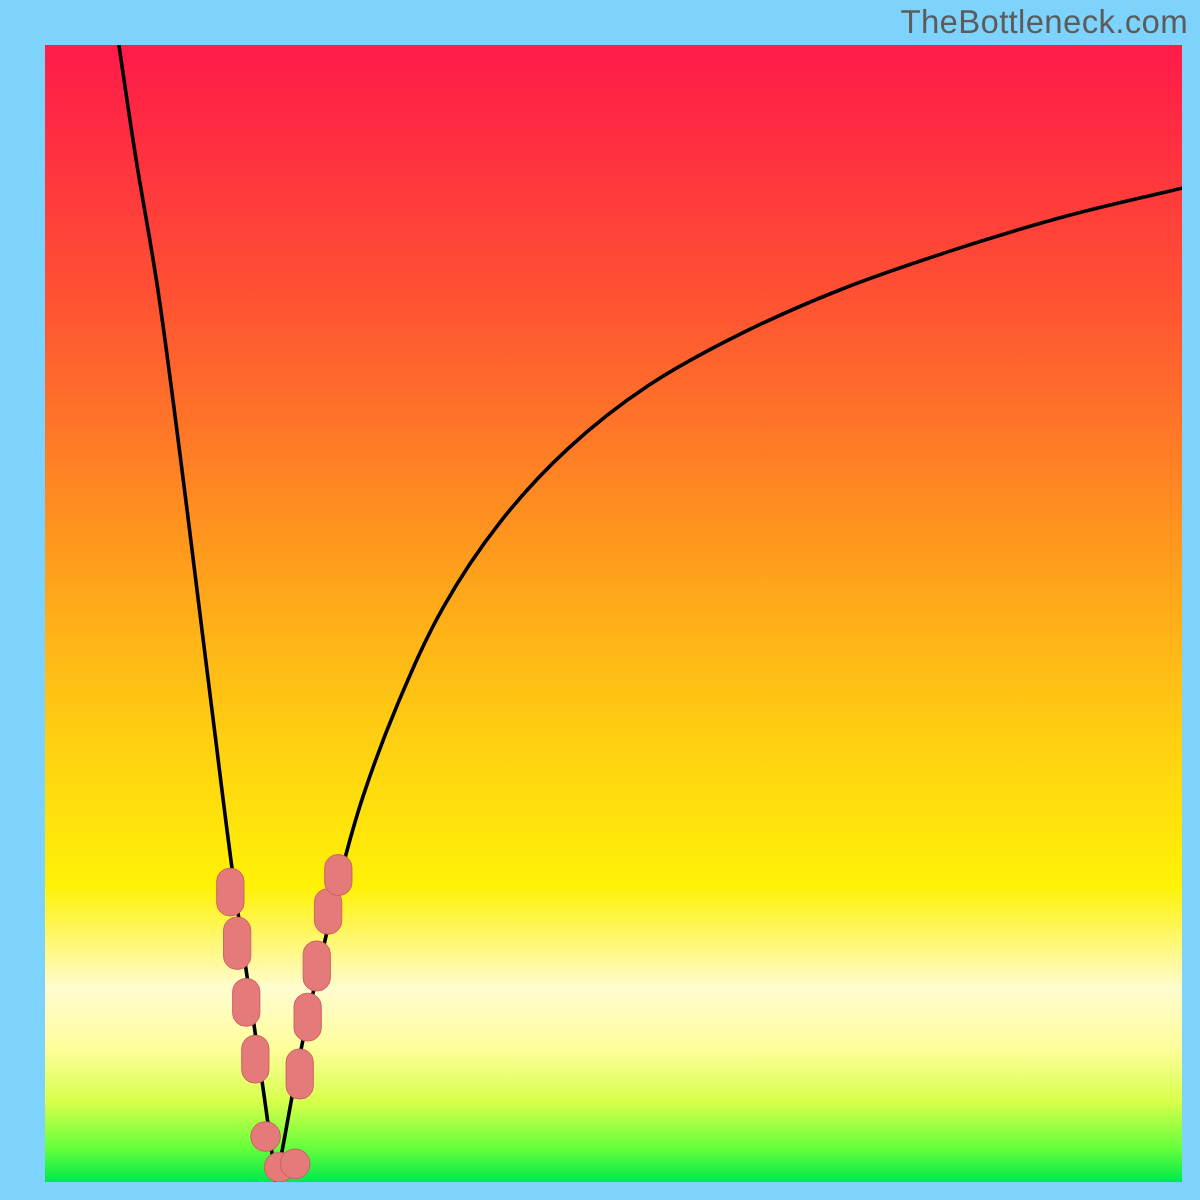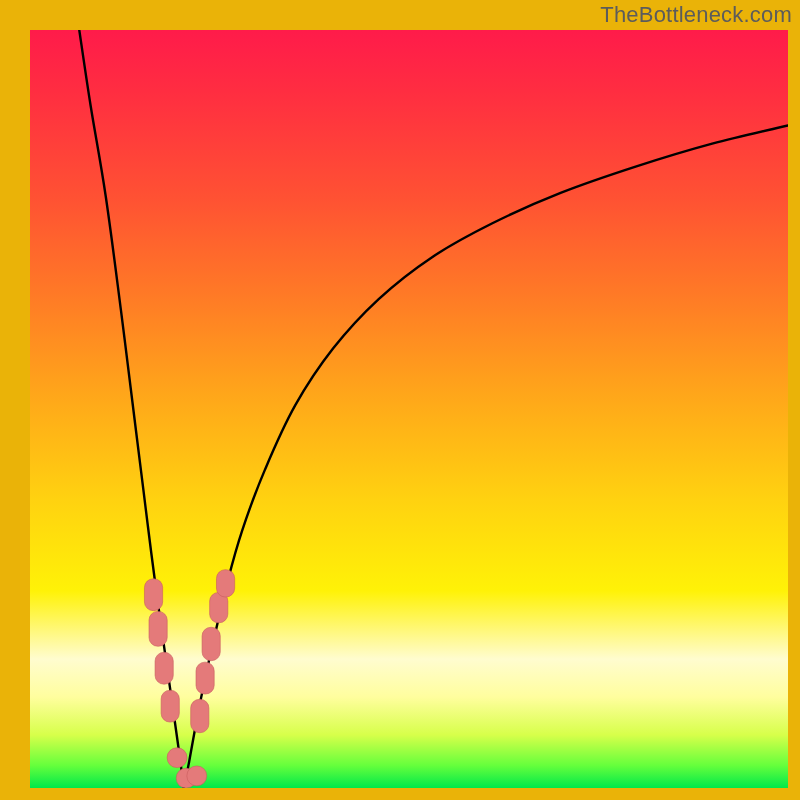--- a/index.html
+++ b/index.html
@@ -15,7 +15,7 @@
     position: relative;
     width: 800px;
     height: 800px;
-    background: #eab308;
+    background: #7dd3fc;
   }
   .plot {
     position: absolute;

